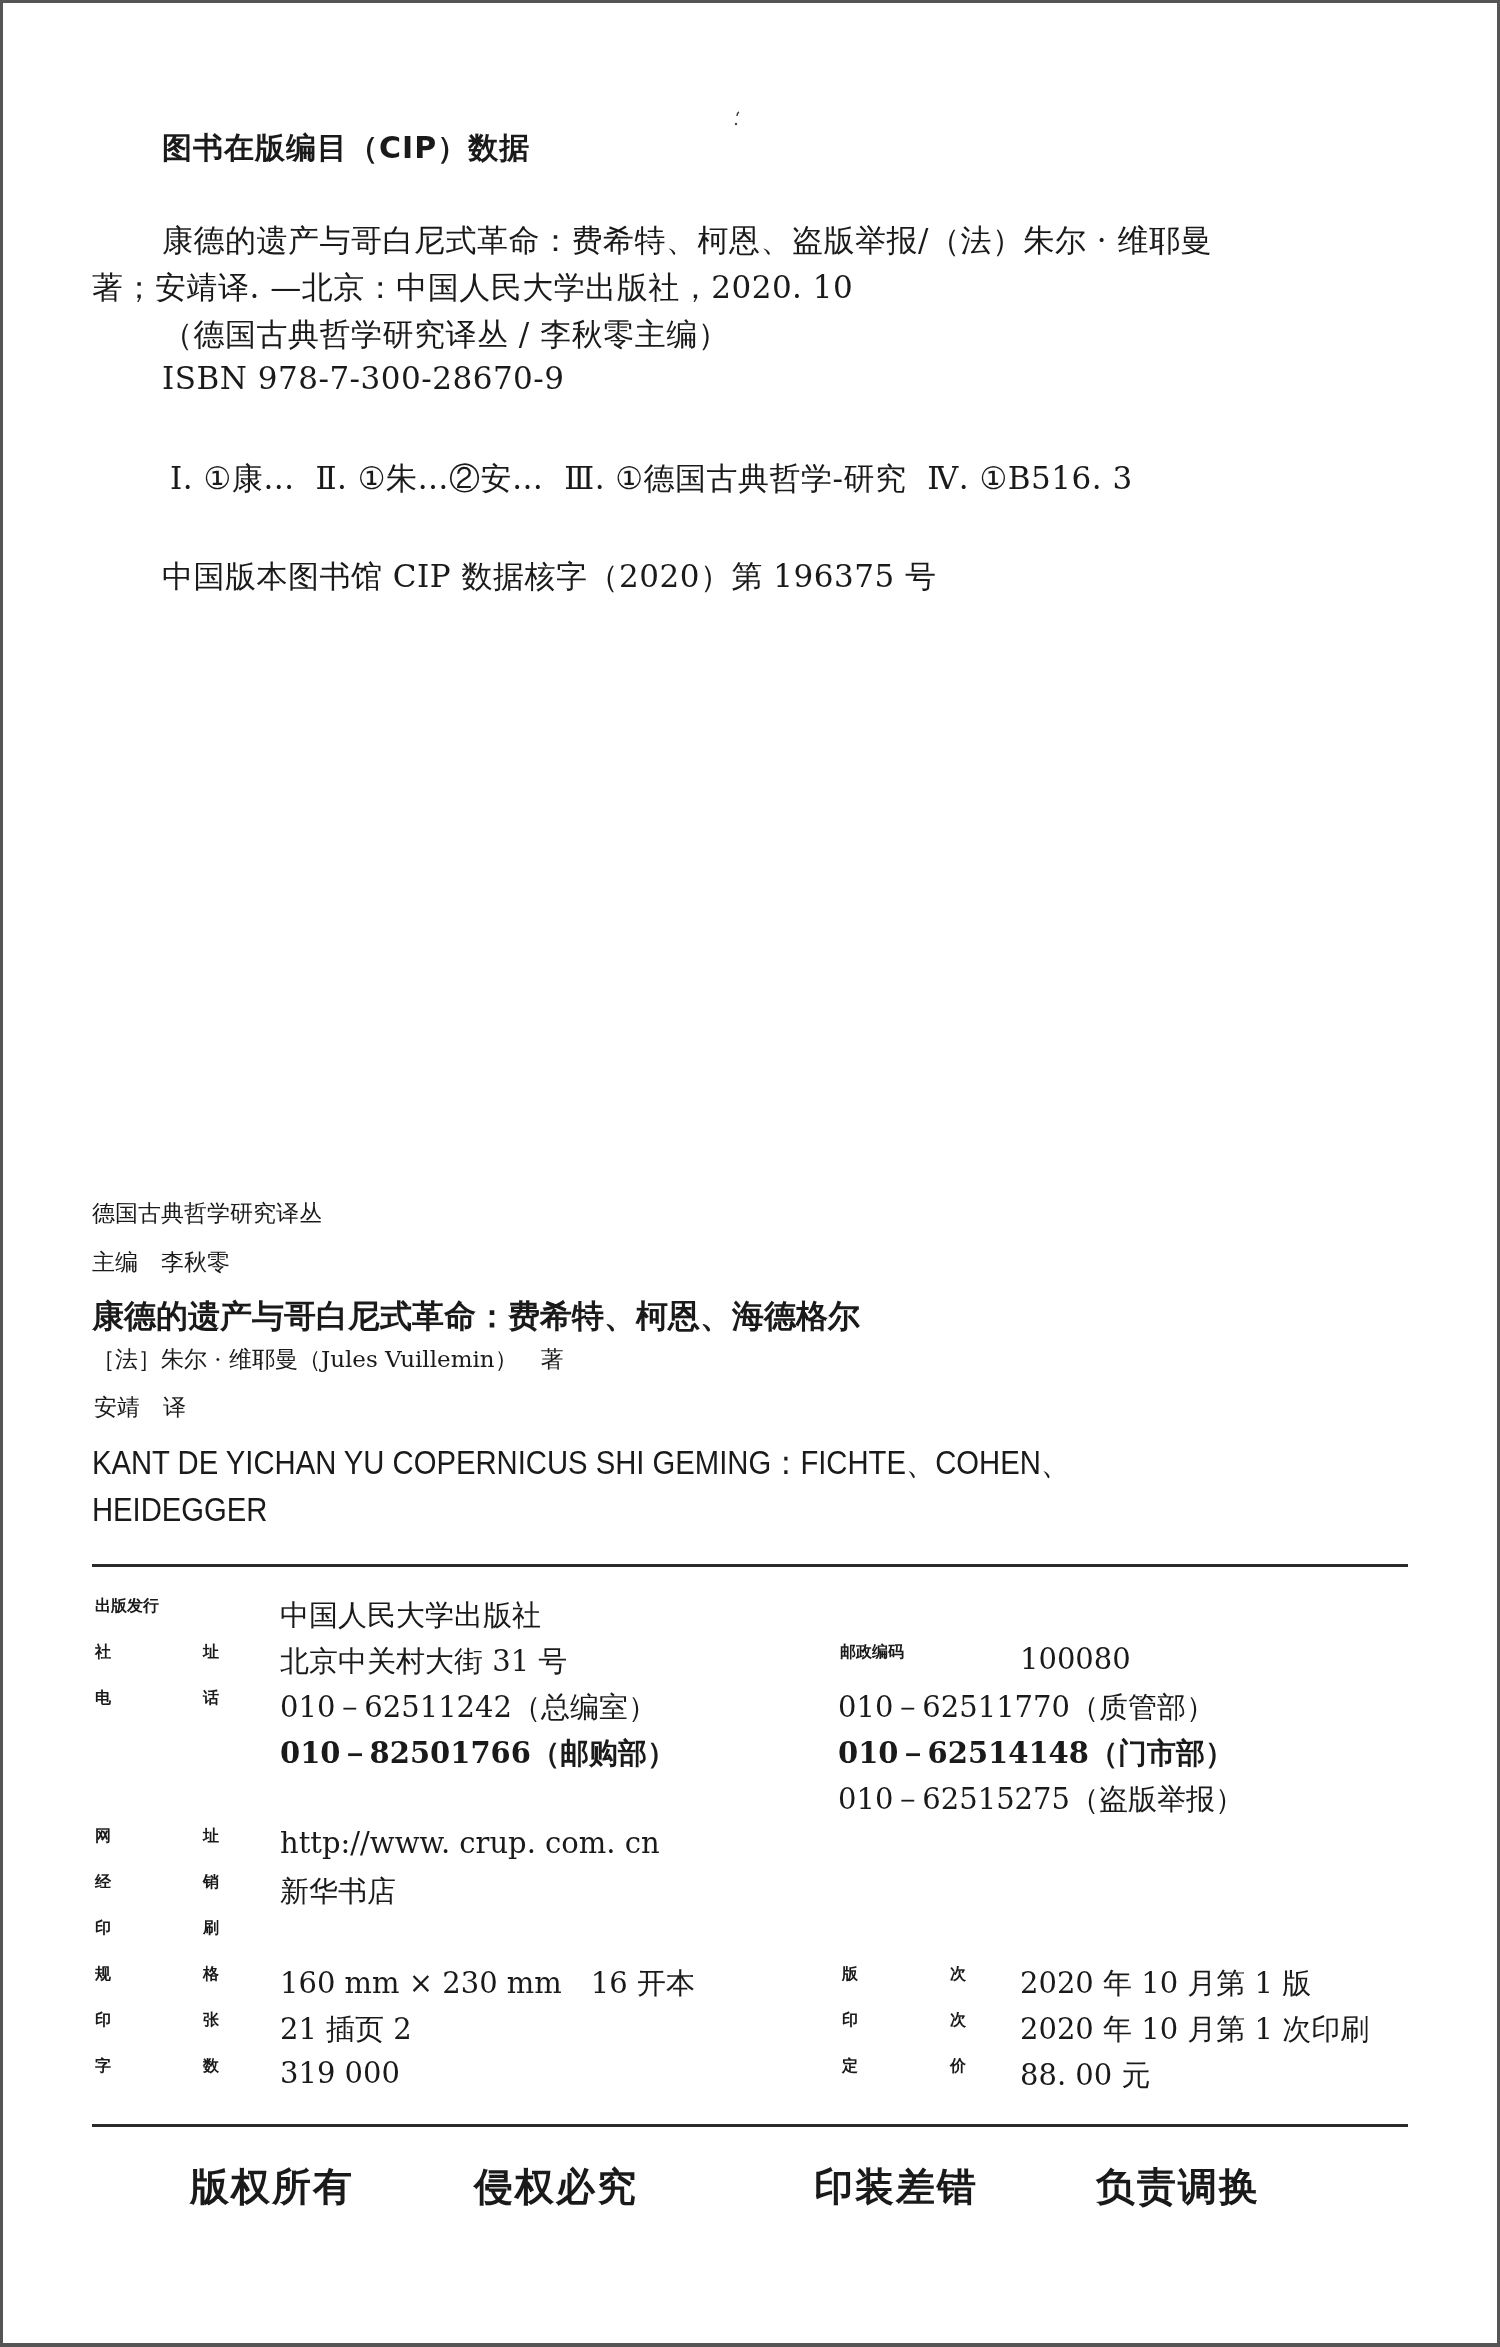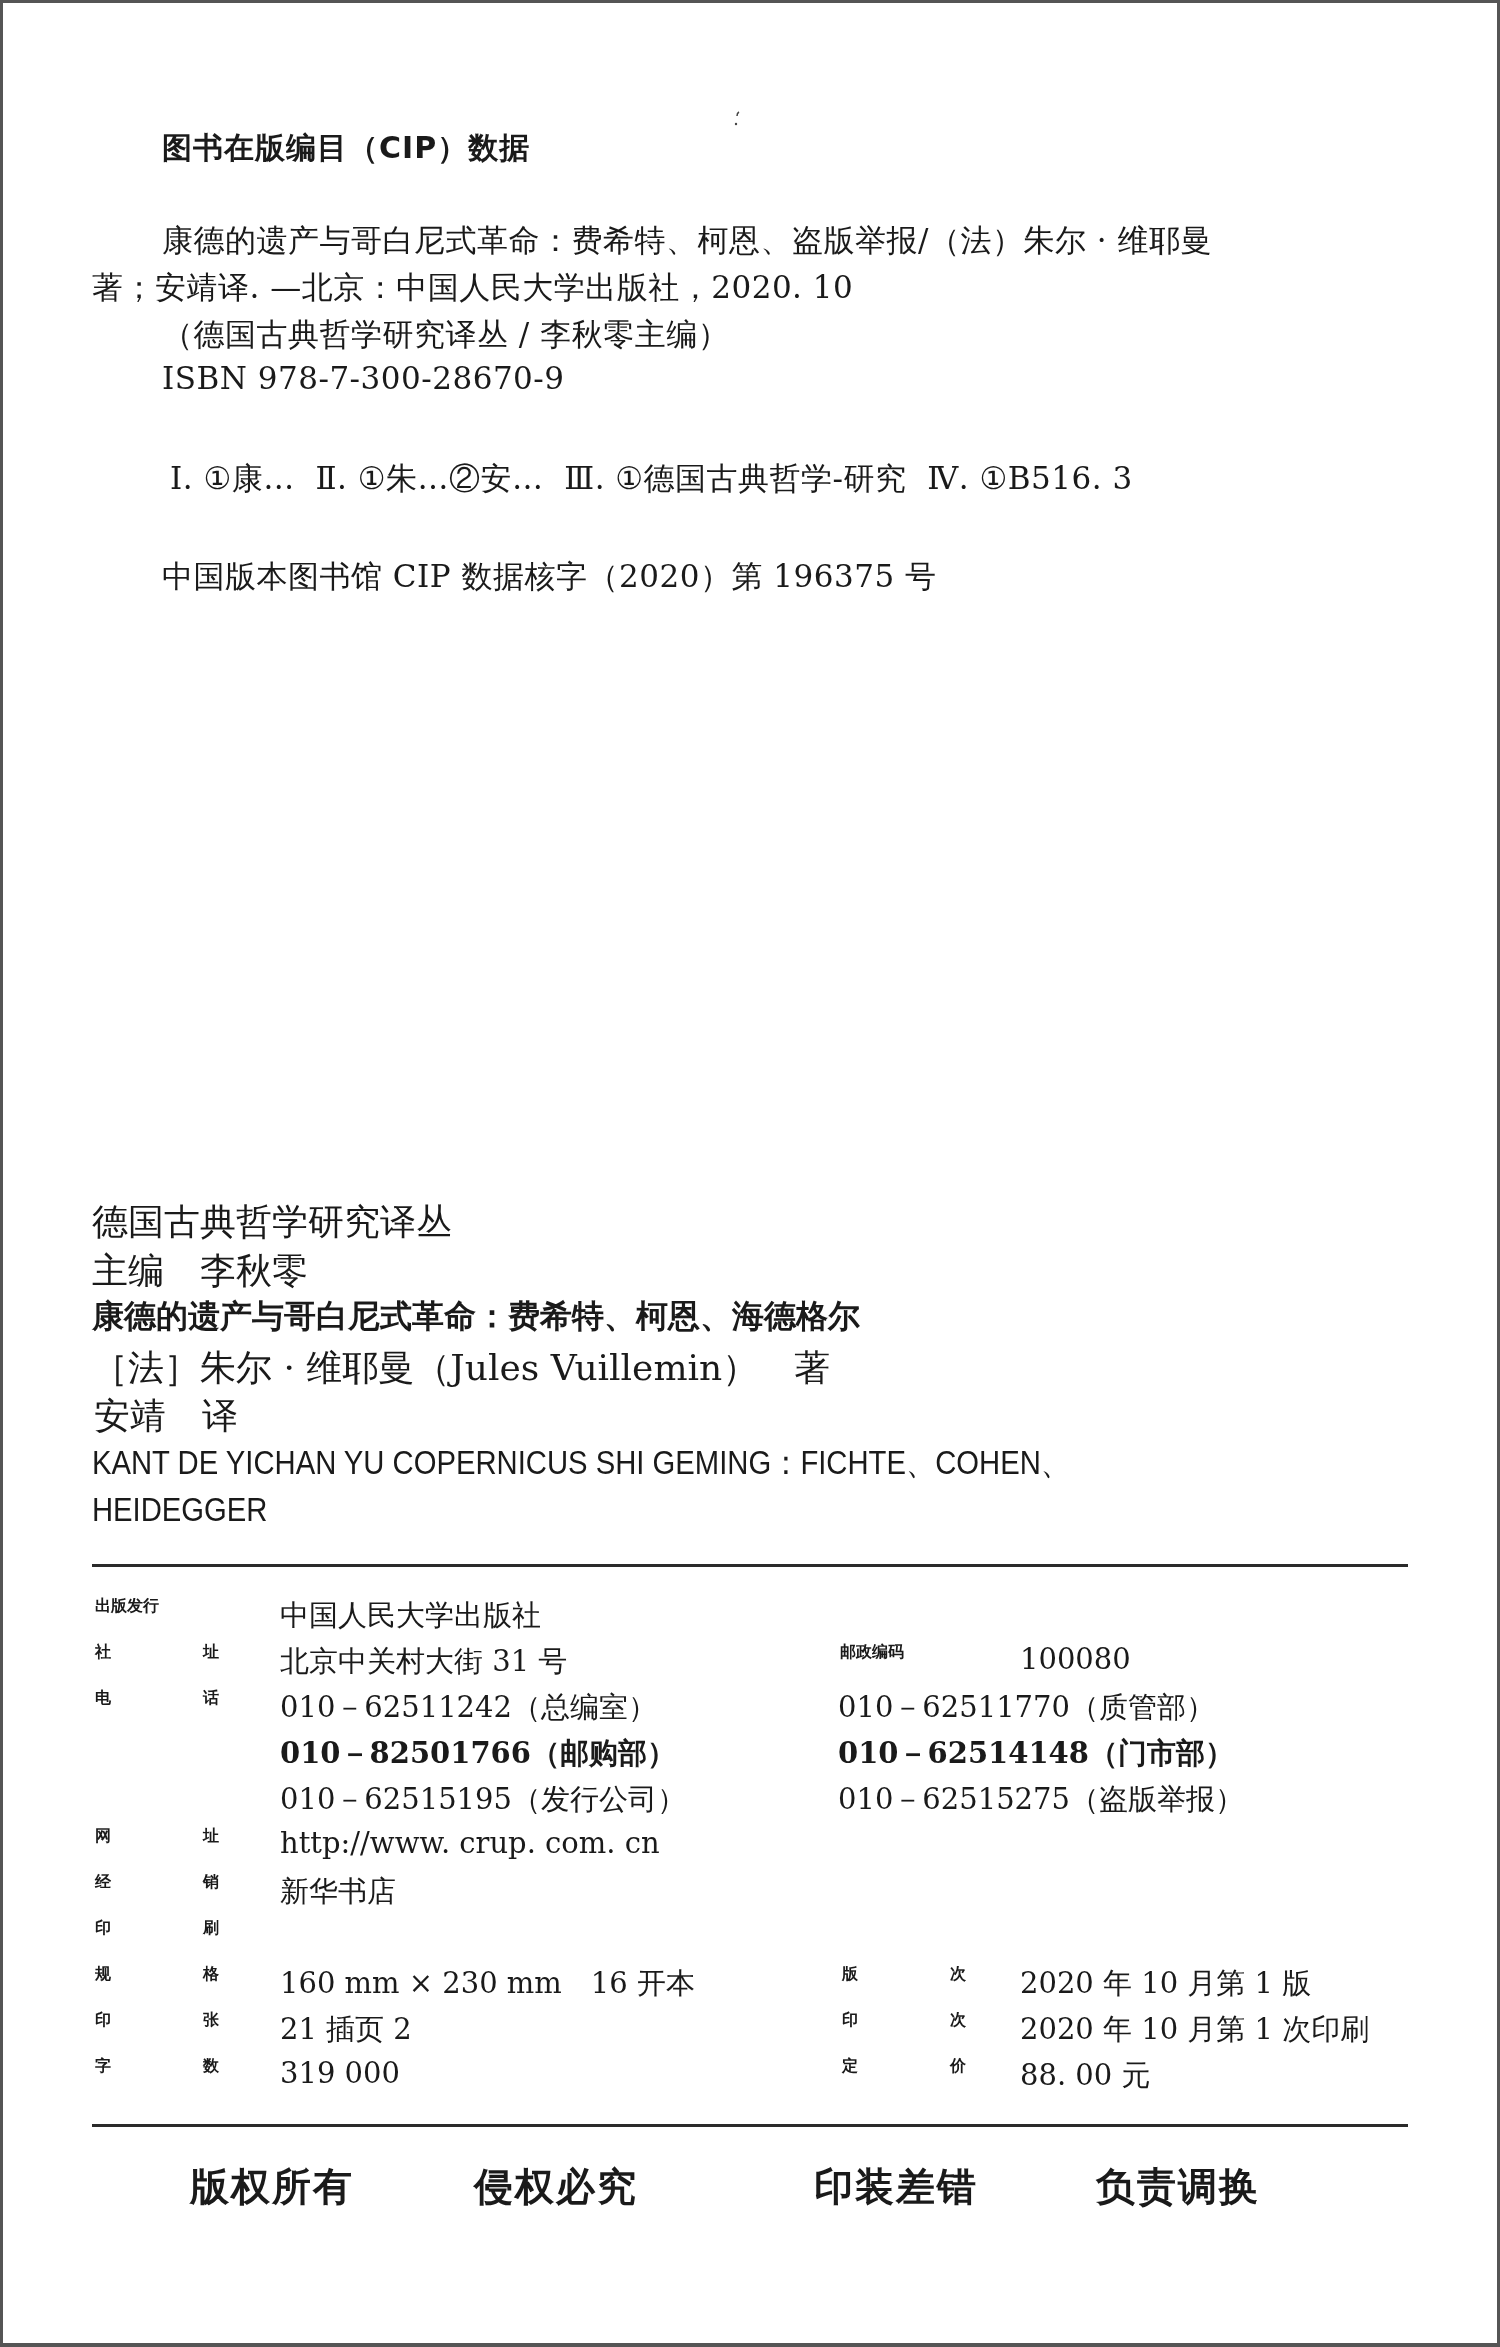--- a/index.html
+++ b/index.html
@@ -19,7 +19,7 @@
   }
   .stray-mark { left: 733px; top: 110px; width: 10px; height: 30px; }
   .cip-line { font-size: 31px; letter-spacing: 0.5px; }
-  .series-line { font-size: 36px; left: 92px; }
+  .series-line { font-size: 23px; left: 92px; }
   .series-title { font-size: 32px; font-weight: bold; left: 92px;
     font-family: "DejaVu Sans", "Liberation Sans", sans-serif; }
   .pinyin { font-size: 34px; left: 92px; font-family: "Liberation Sans", sans-serif;

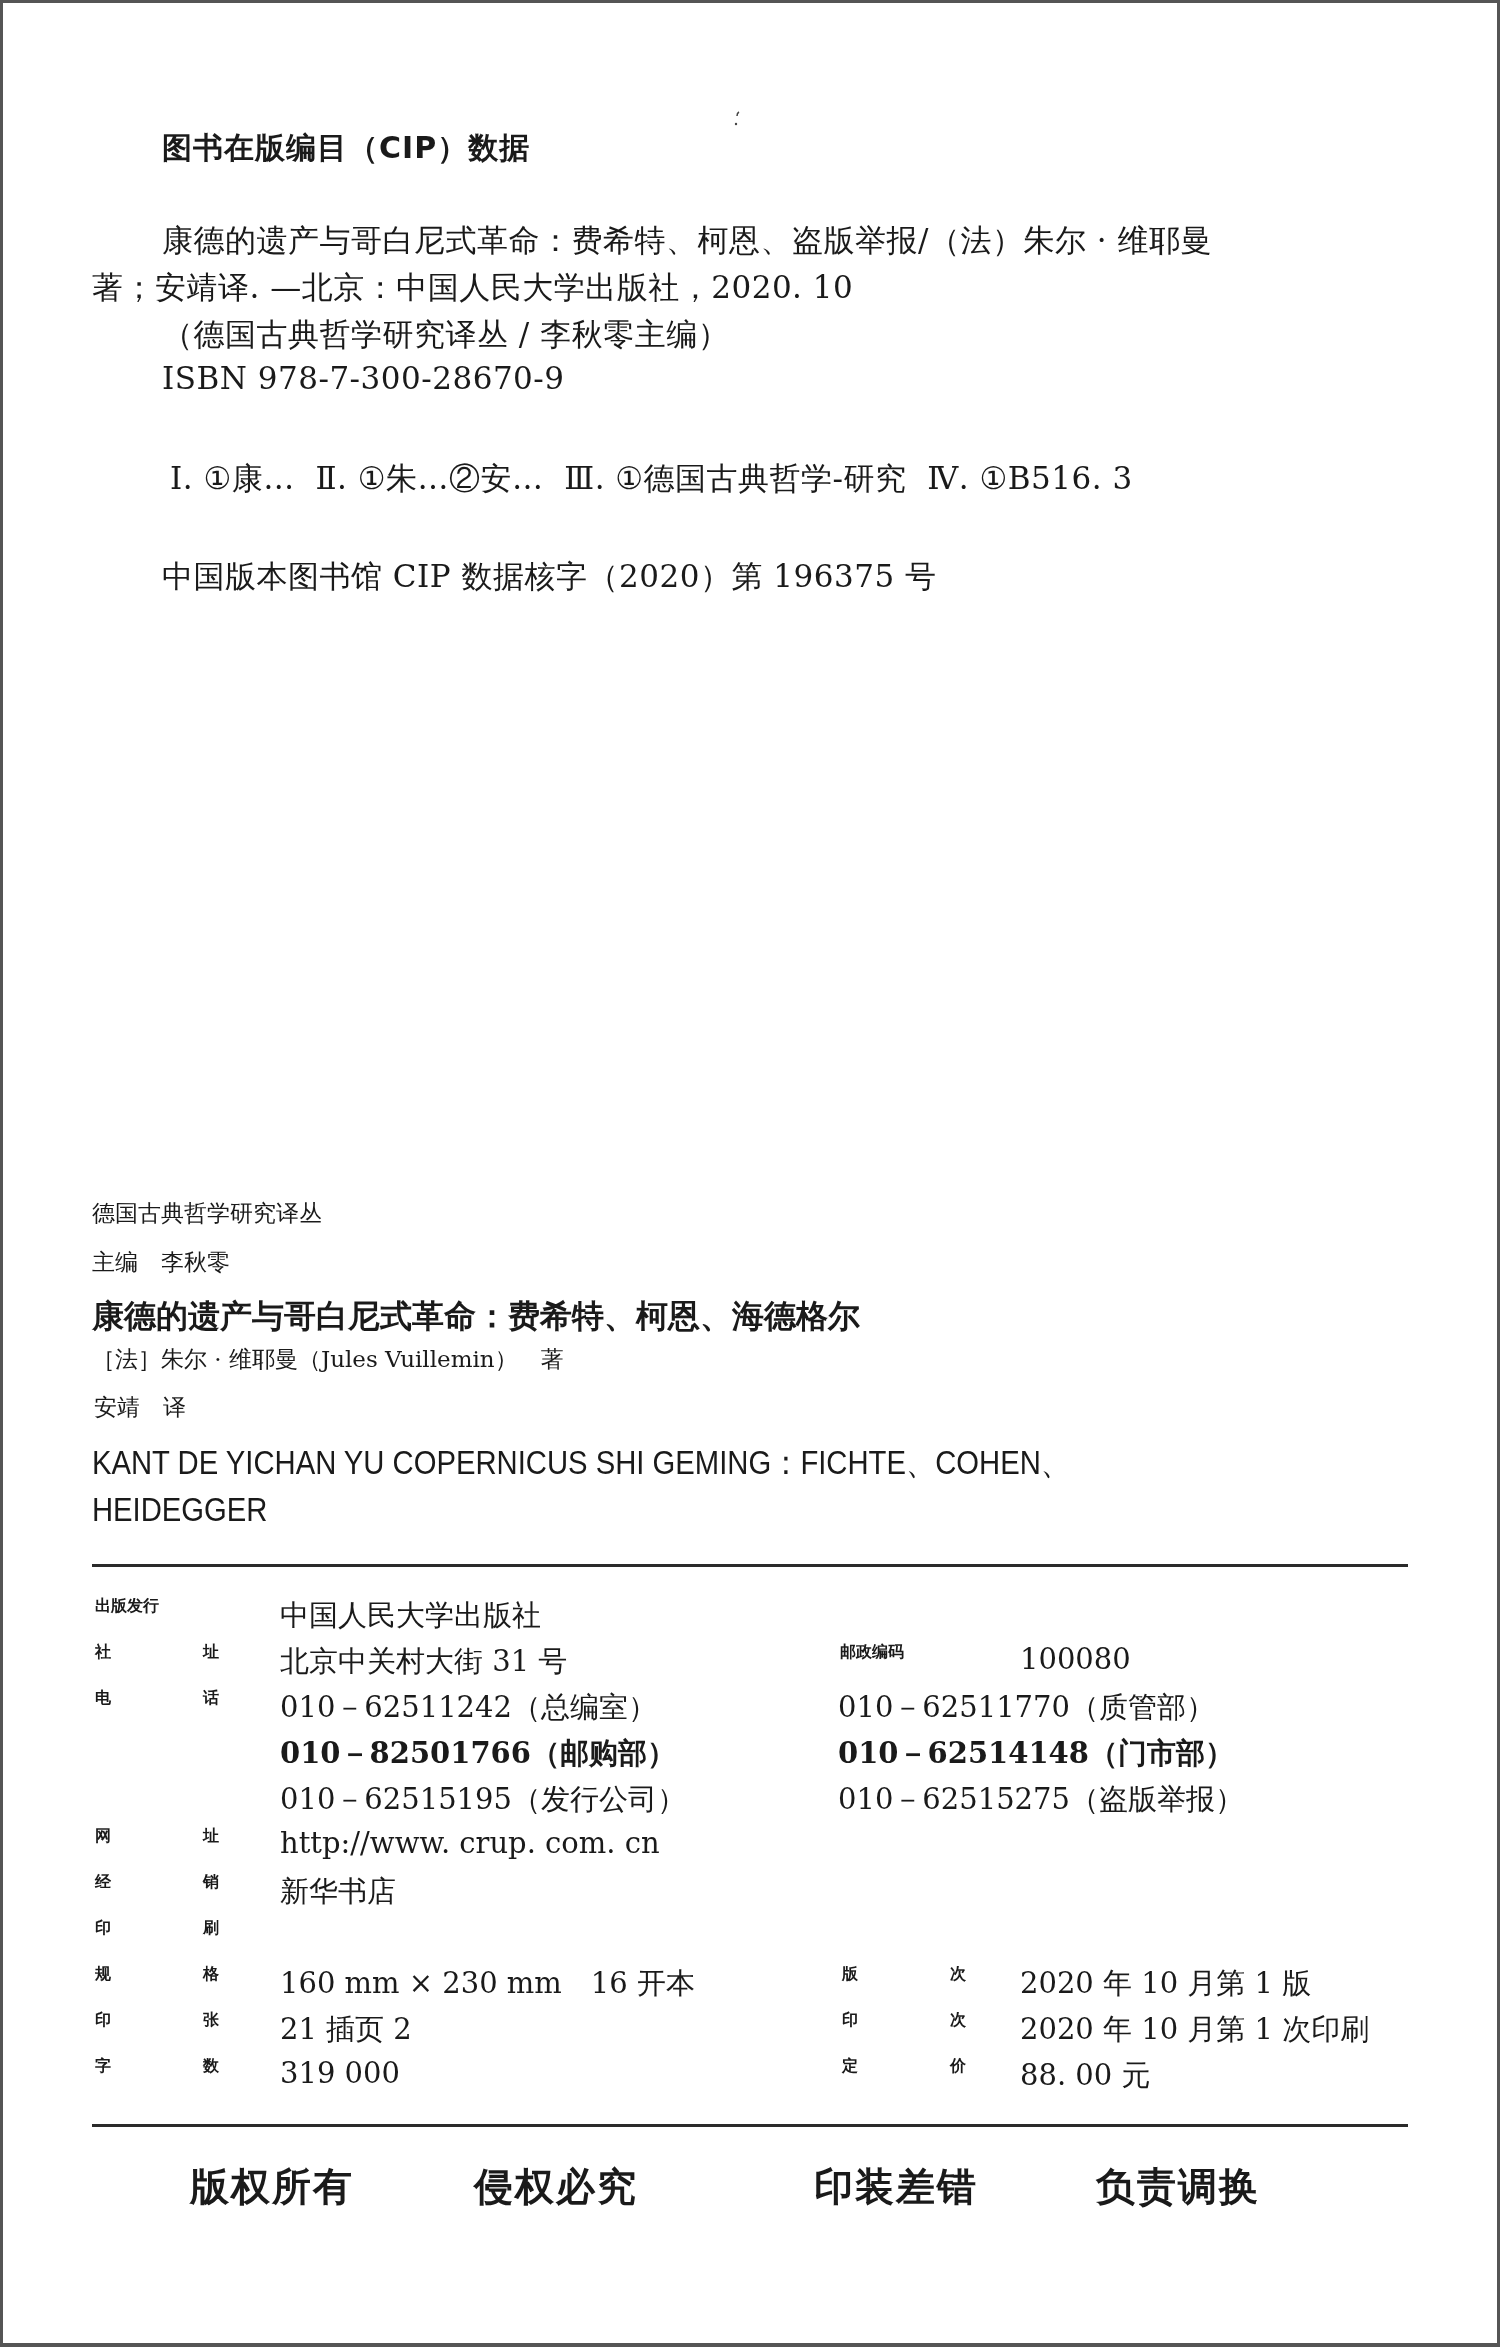--- a/index.html
+++ b/index.html
@@ -91,7 +91,6 @@
 </div>
 
 <div class="row" style="left:95px; top:1780px; width:1300px;">
-  <span class="val" style="left:185px;">010－62515195（发行公司）</span>
   <span class="val" style="left:743px;">010－62515275（盗版举报）</span>
 </div>
 

